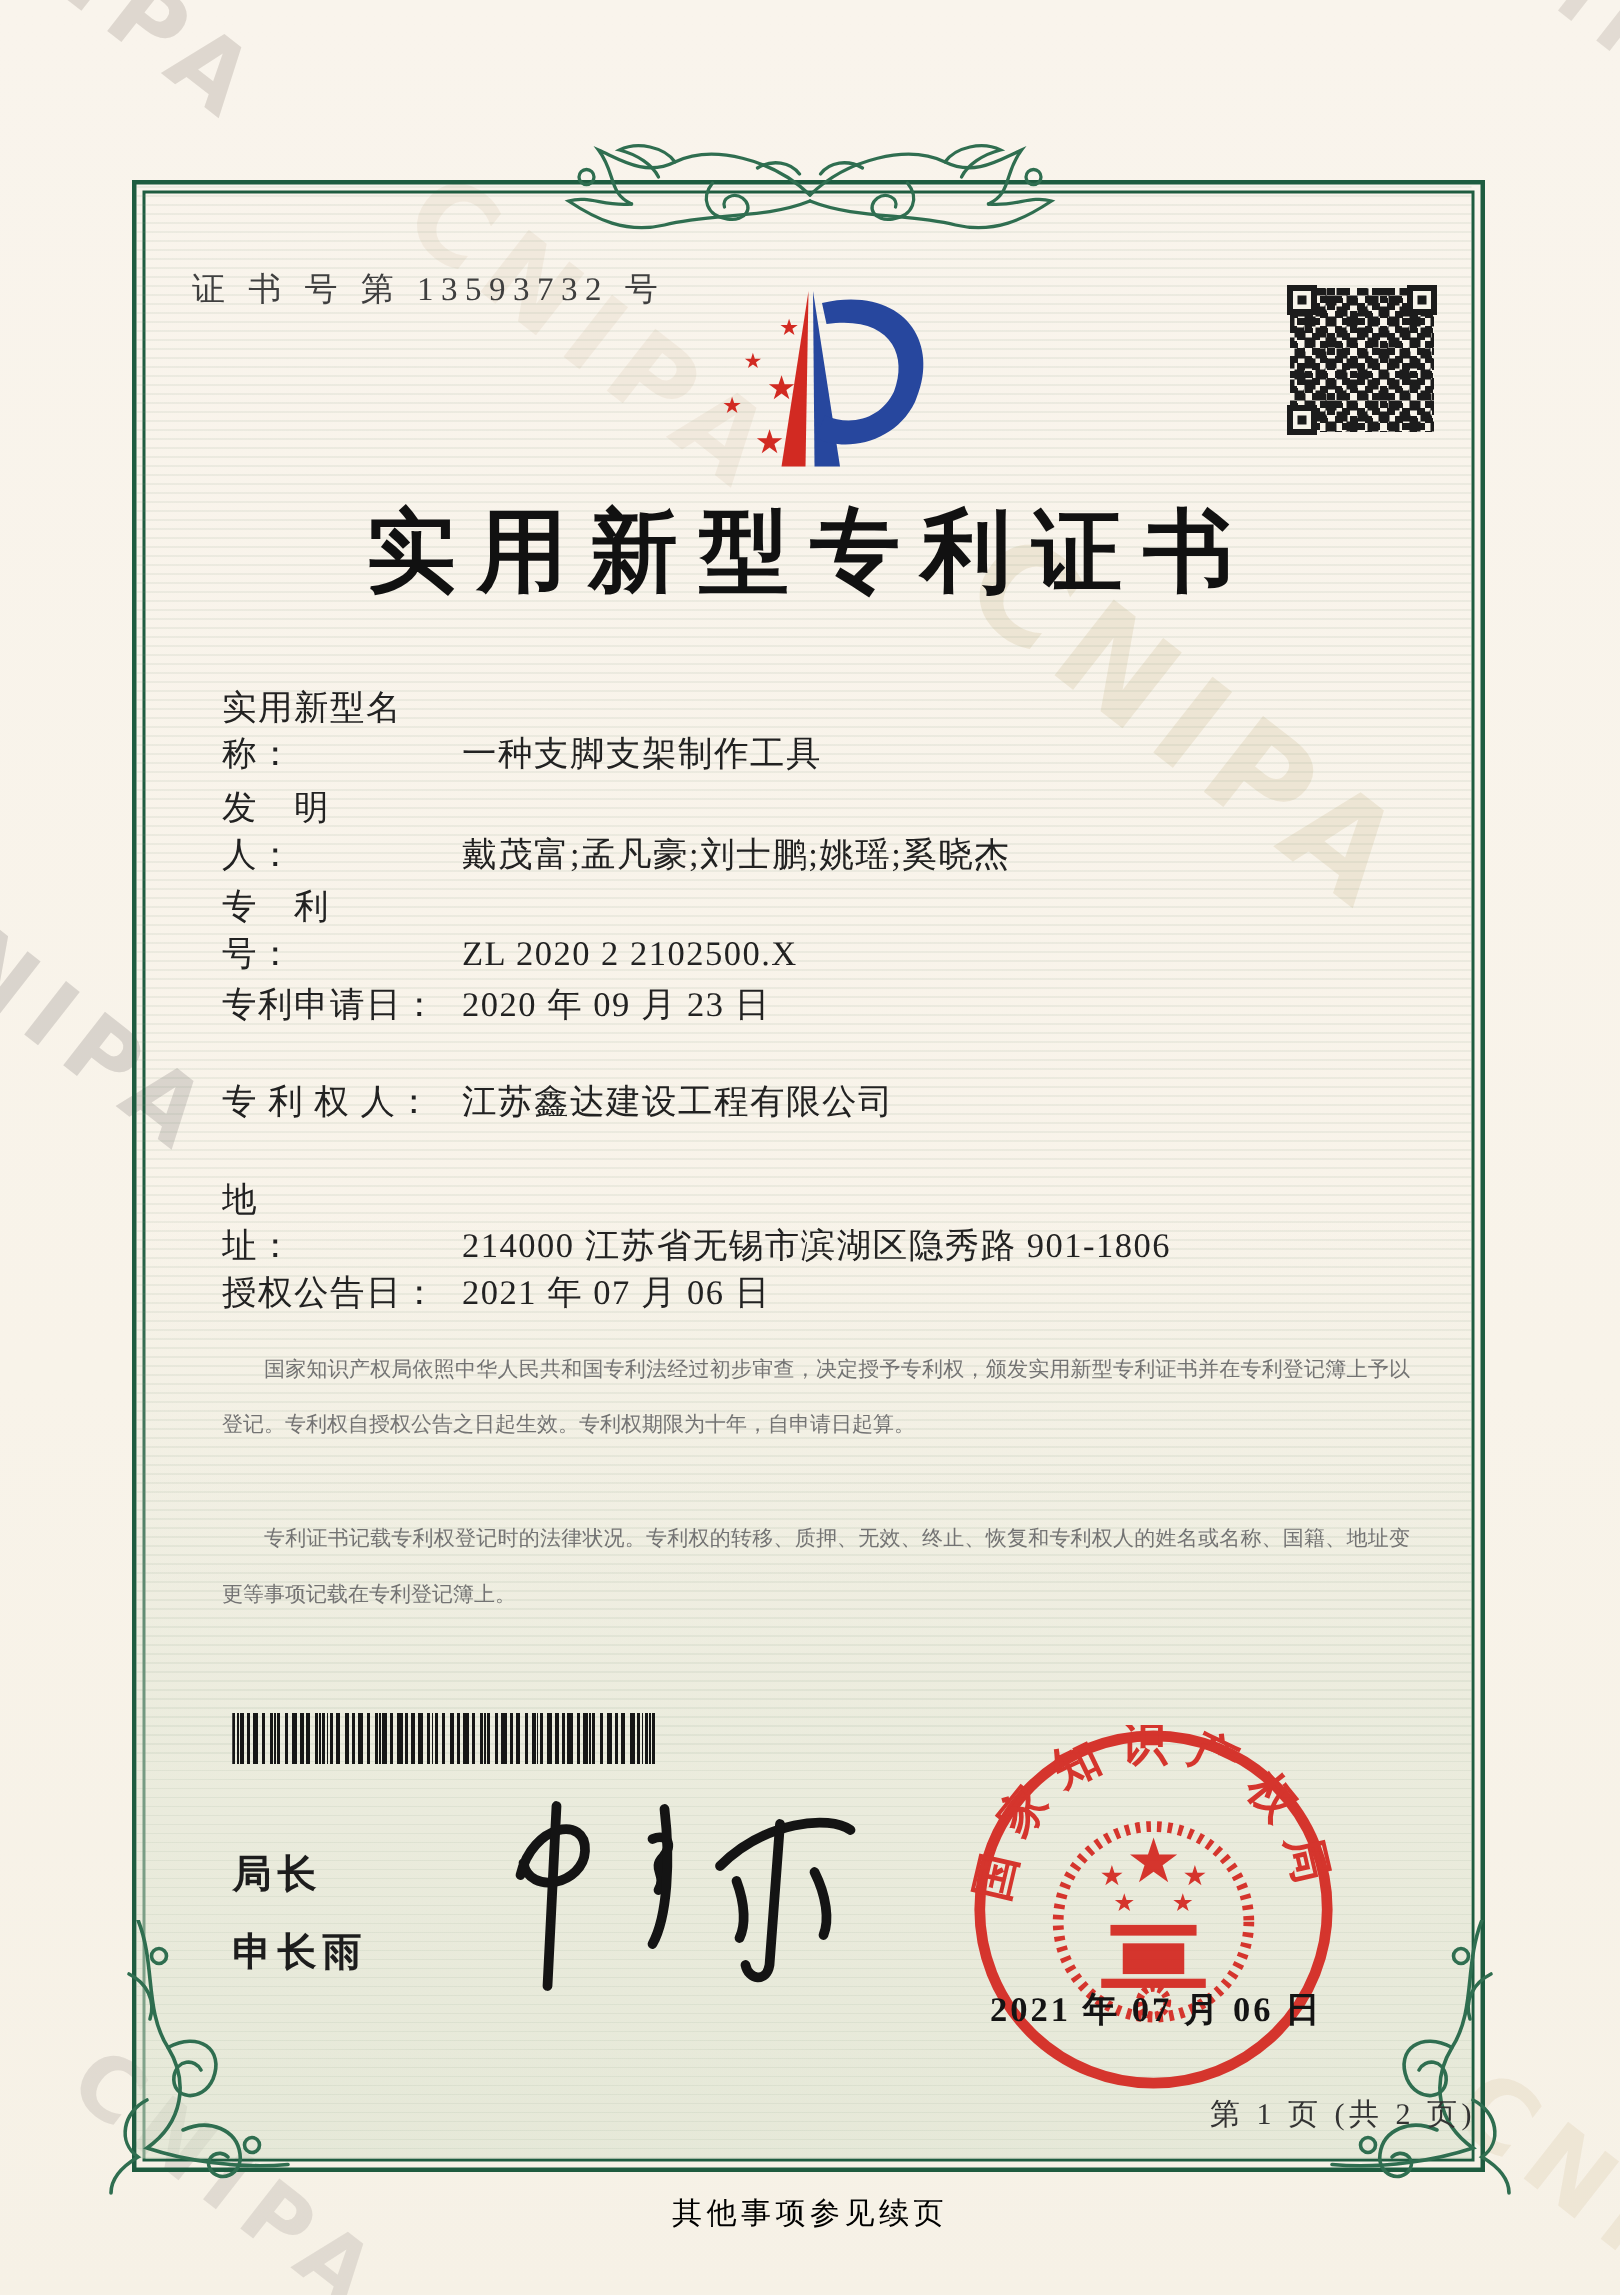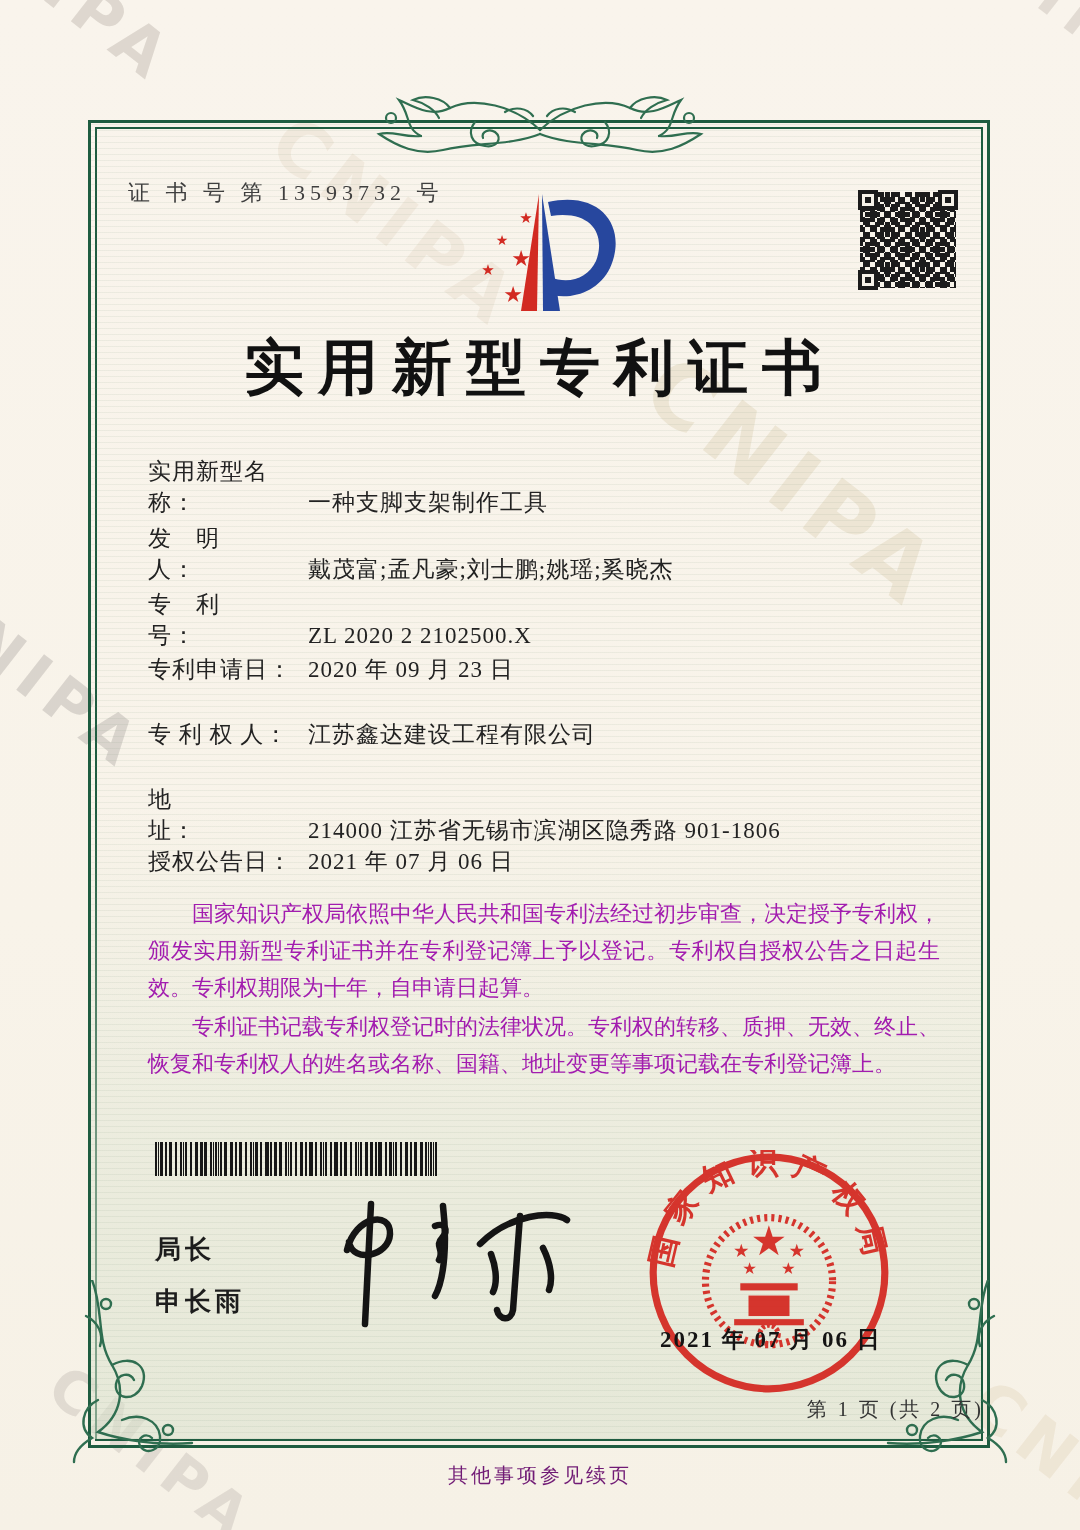--- a/index.html
+++ b/index.html
@@ -39,8 +39,8 @@
   .fval{letter-spacing:1px;}
   .grant2{position:absolute;left:412px;top:0;}
   
-  .para{left:148px;width:792px;font-size:22px;line-height:37px;text-align:justify;
-        text-indent:2em;color:#a21caf;}
+  .para{left:148px;width:792px;font-size:14px;line-height:37px;text-align:justify;
+        text-indent:2em;color:#737373;}
   
   .barcode{left:155px;top:1142px;width:282px;height:34px;
     background:

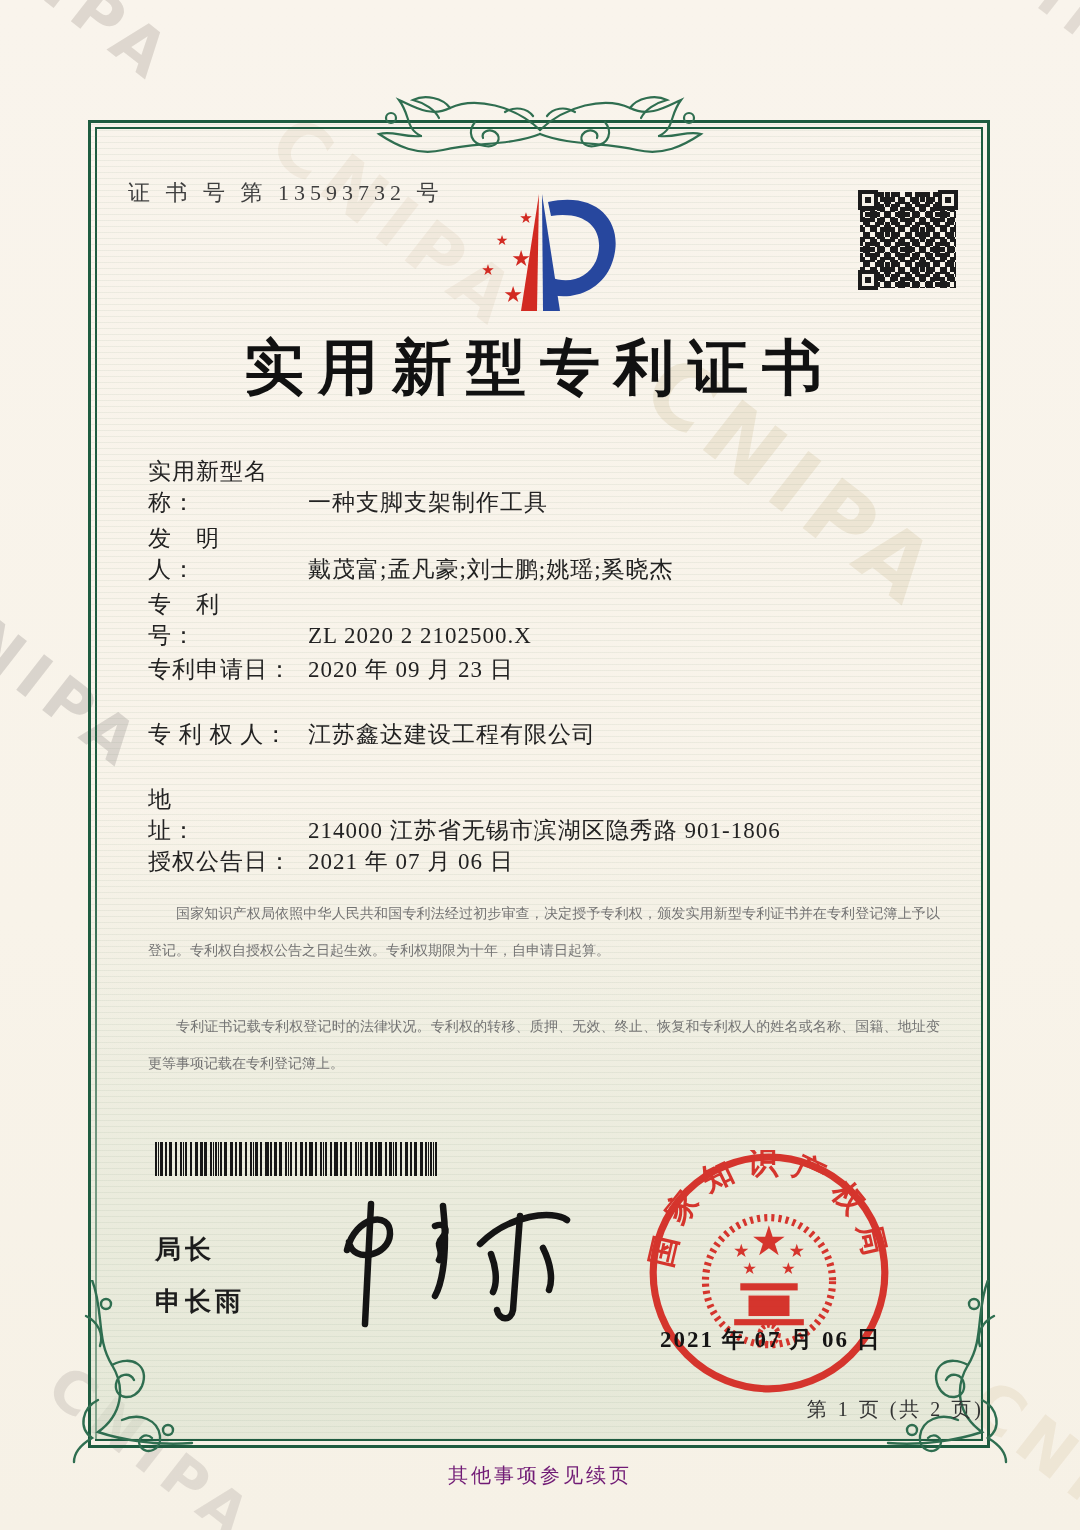--- a/index.html
+++ b/index.html
@@ -52,7 +52,7 @@
        font-family:"Liberation Sans","DejaVu Sans",sans-serif;letter-spacing:4px;}
   
   .pageinfo{left:88px;top:1396px;width:896px;text-align:right;font-size:20px;letter-spacing:3px;color:#333;}
-  .footnote{left:0;top:1462px;width:1080px;text-align:center;font-size:20px;letter-spacing:3px;color:#701a75;}
+  .footnote{left:0;top:1462px;width:1080px;text-align:center;font-size:20px;letter-spacing:3px;color:#000000;}
   
   .sealdate{left:660px;top:1324px;font-size:23px;letter-spacing:2px;color:#141414;font-weight:bold;}
   svg{display:block;}

